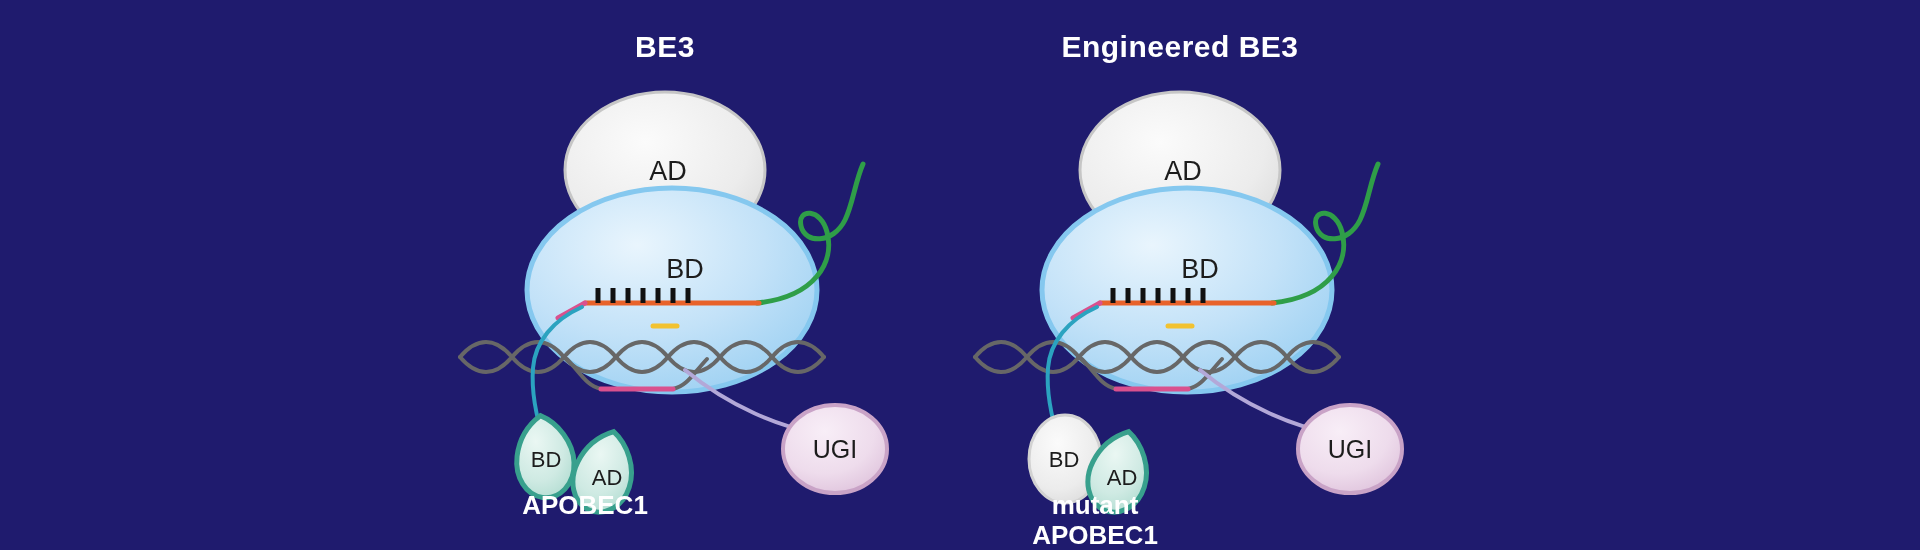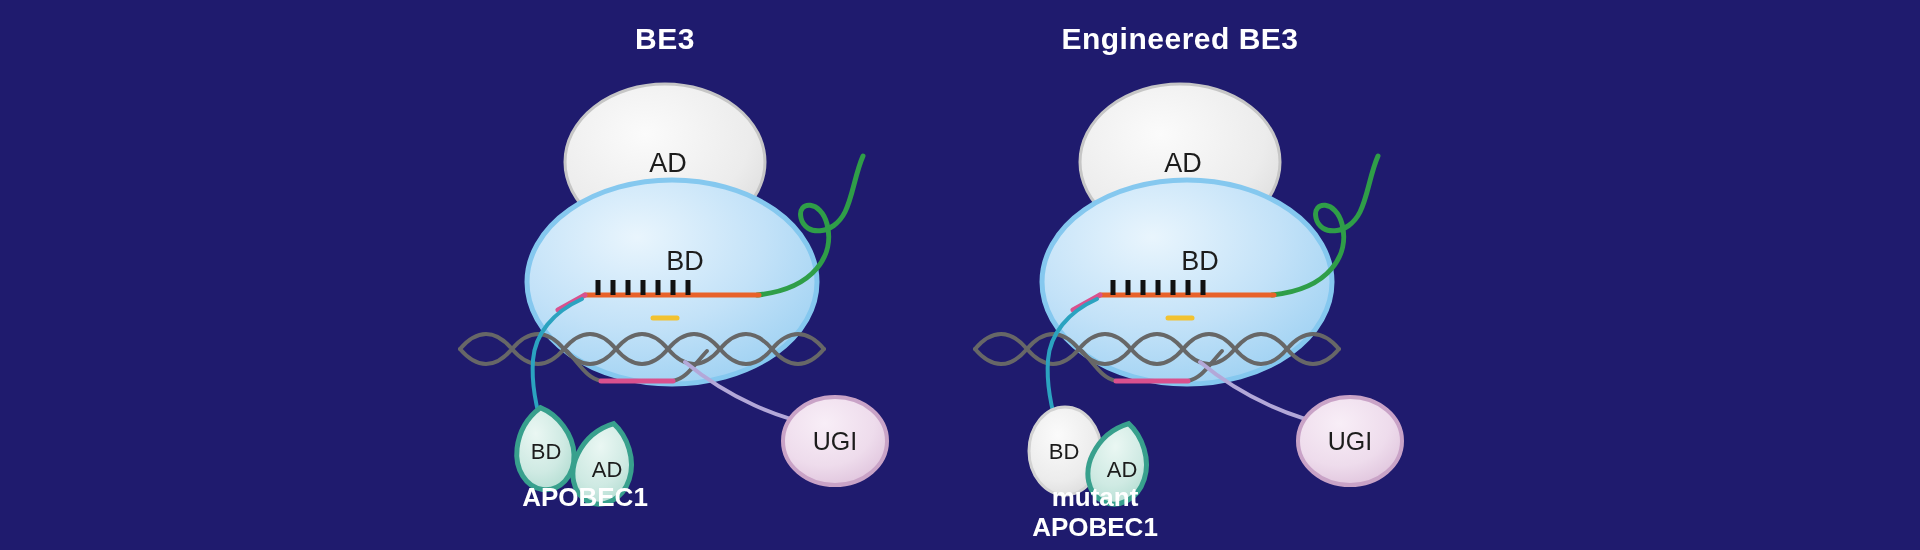--- a/index.html
+++ b/index.html
@@ -17,7 +17,7 @@
   }
   .panel {
     position: absolute;
-    top: 4px;
+    top: 12px;
     width: 560px;
     height: 434px;
   }

